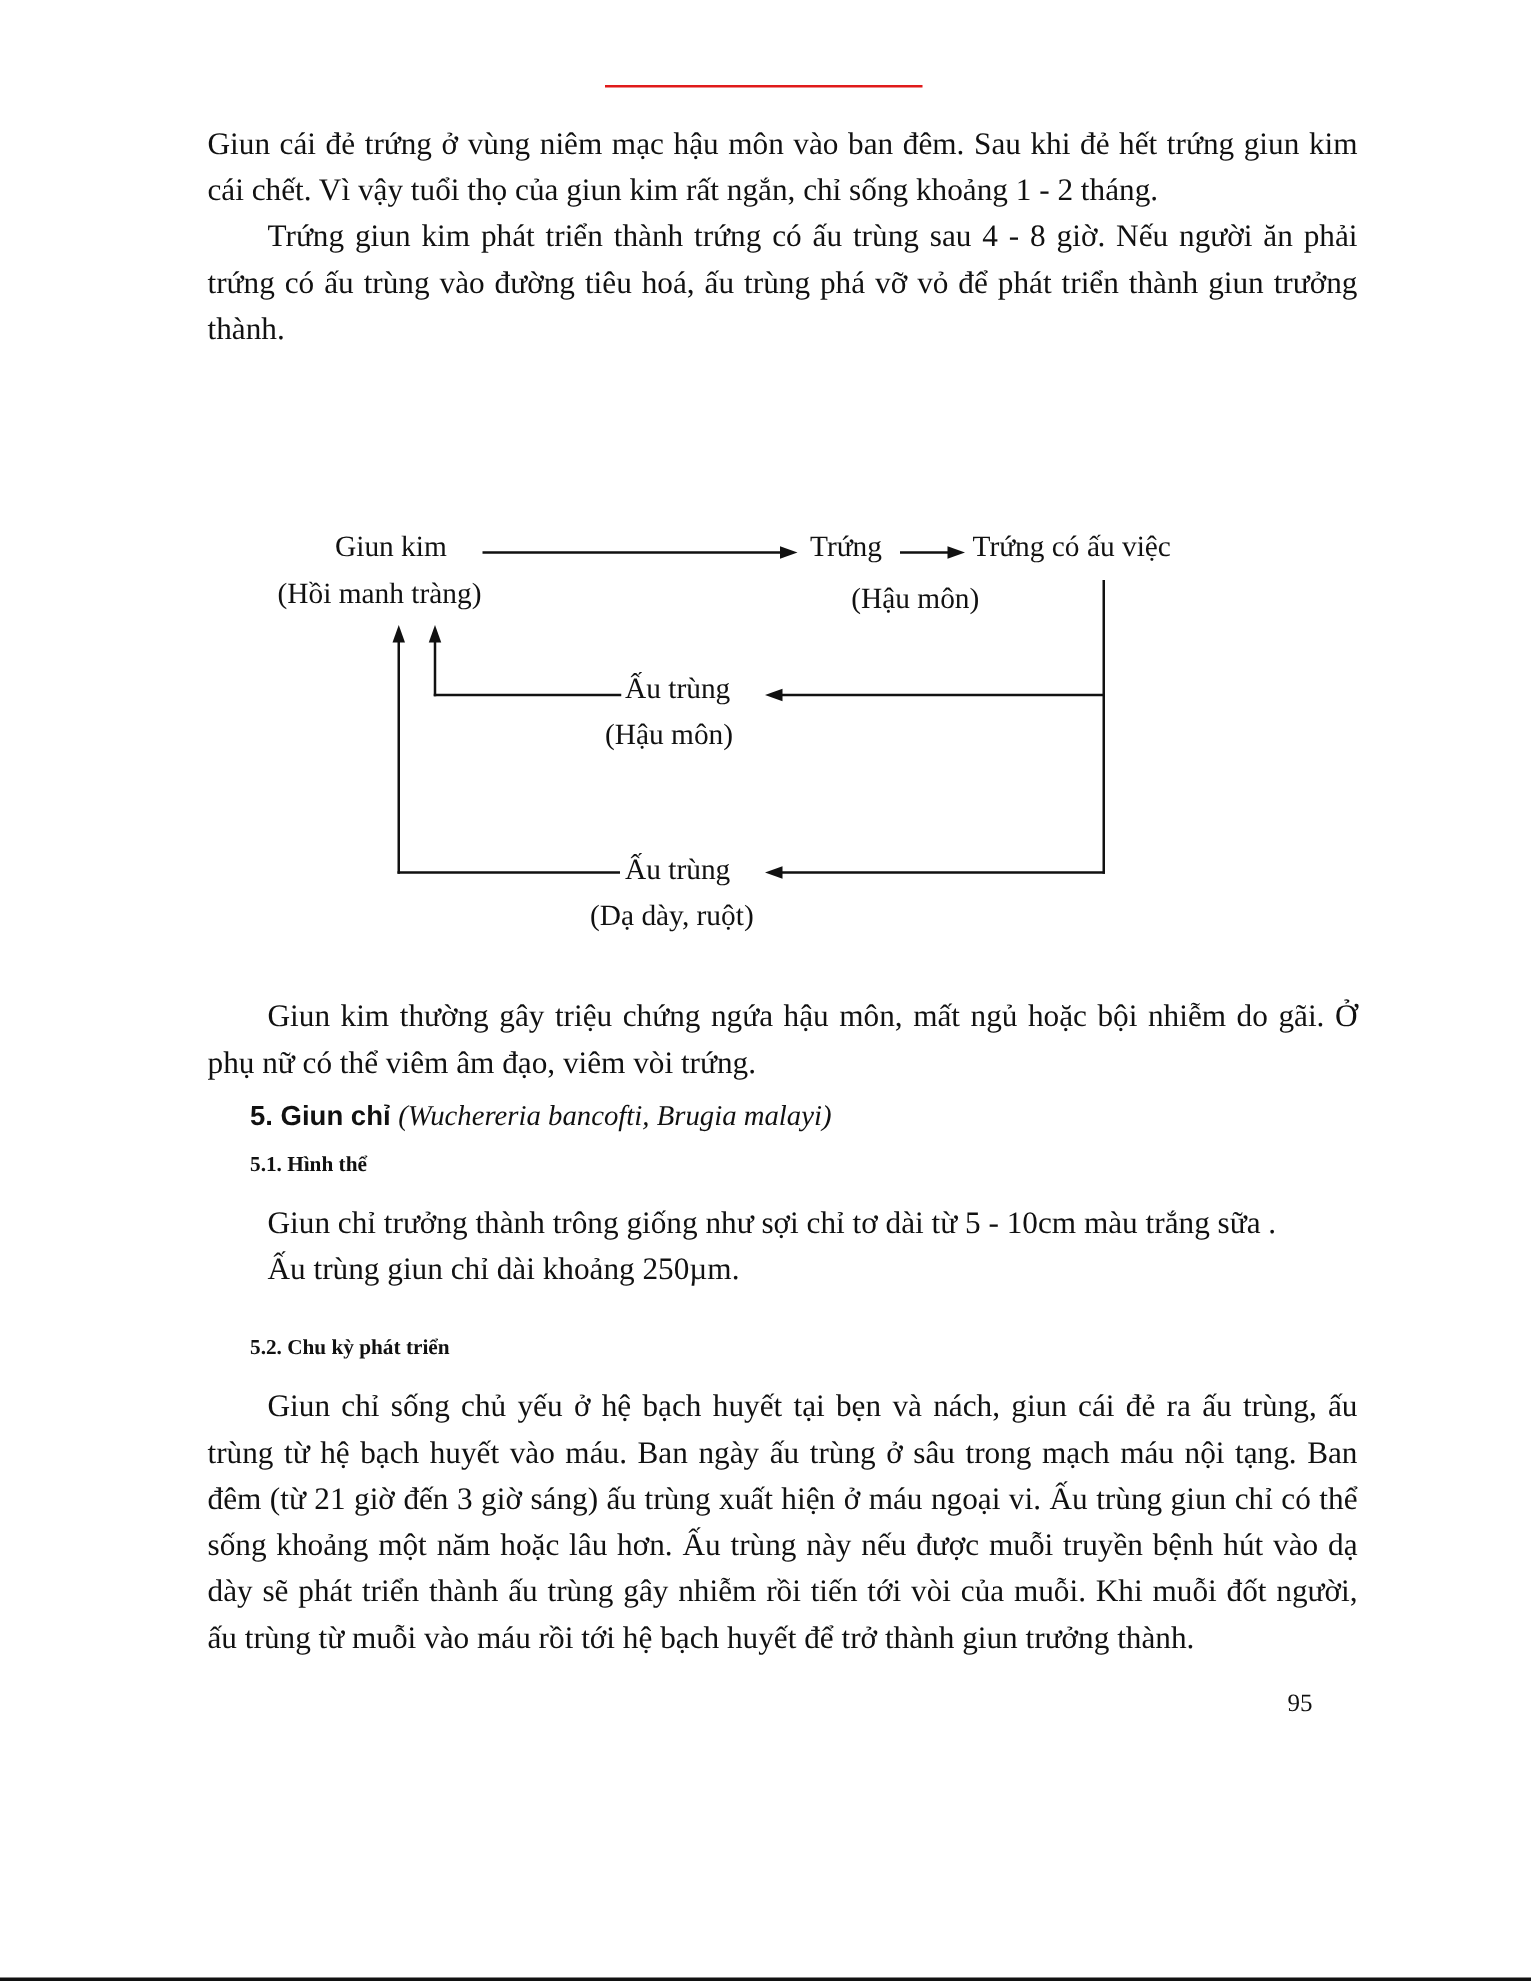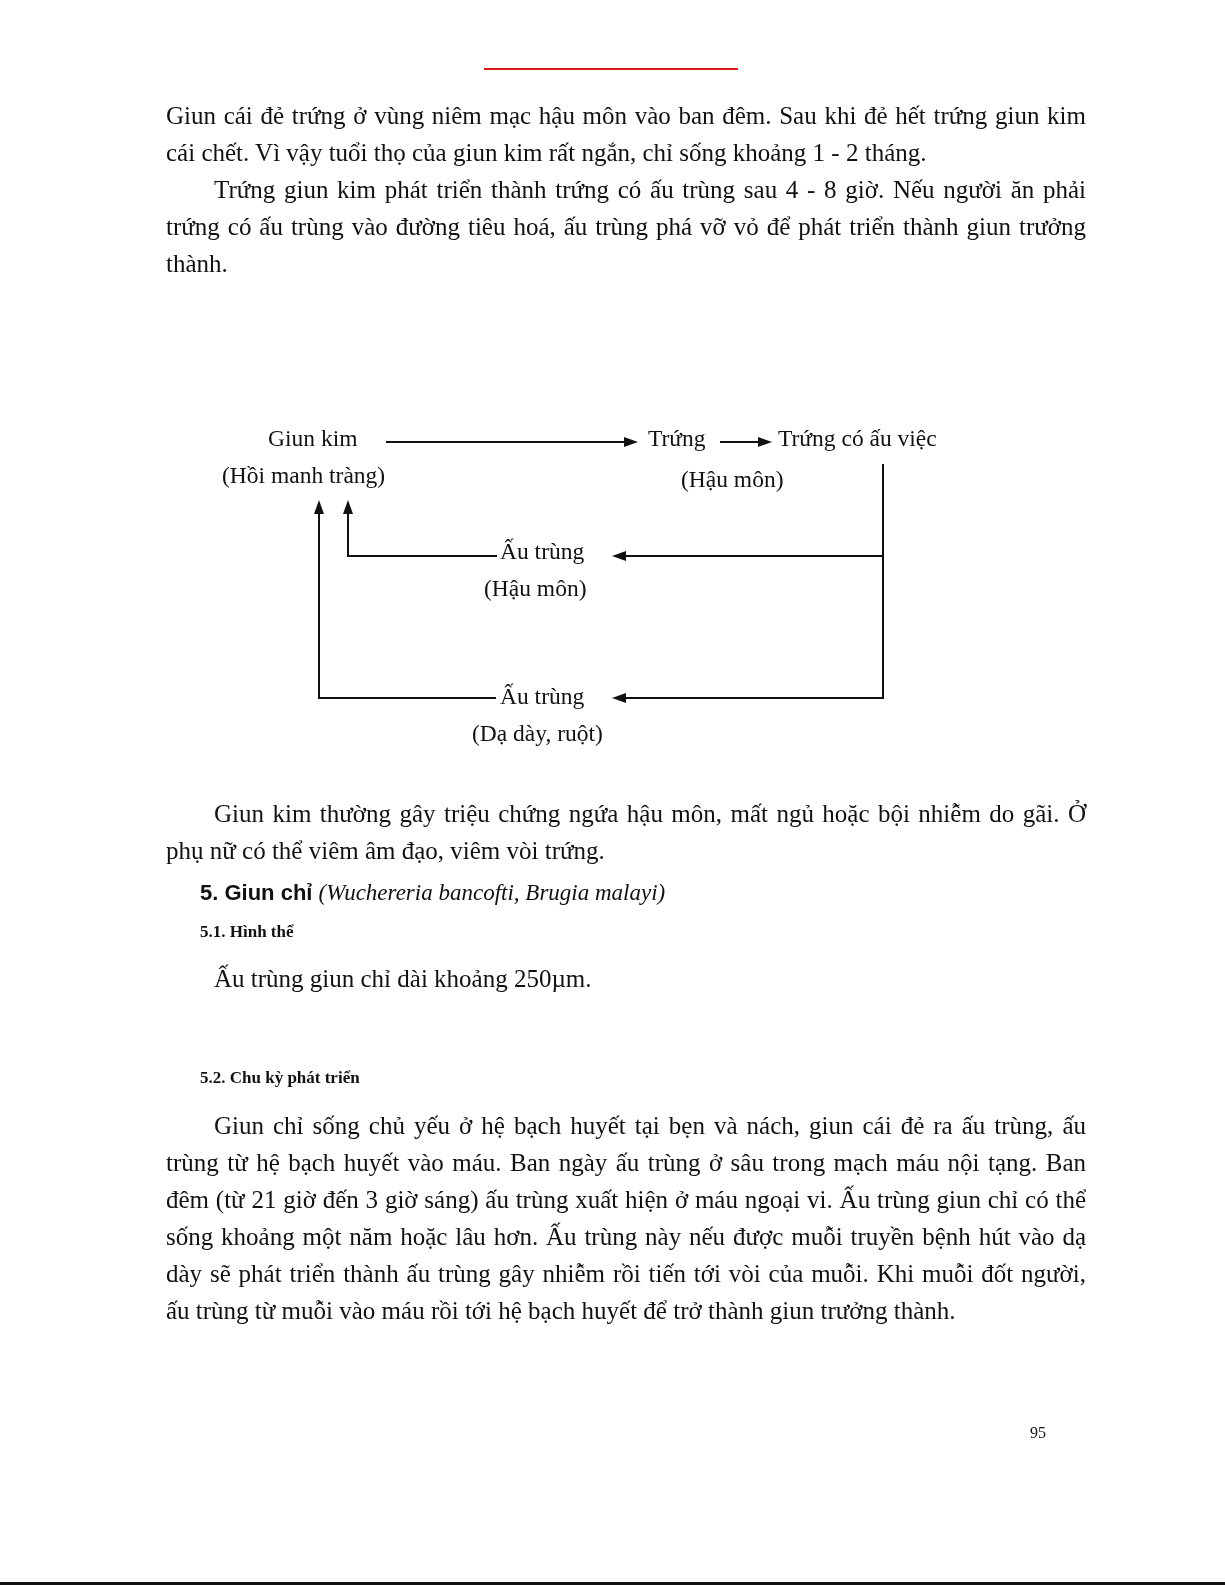--- a/index.html
+++ b/index.html
@@ -114,6 +114,7 @@
 <div class="subheading" style="top:922px;">5.1. Hình thể</div>
 
 <div class="text-block" style="top:960px;">
+  <p class="indent">Giun chỉ trưởng thành trông giống như sợi chỉ tơ dài từ 5 - 10cm màu trắng sữa .</p>
   <p class="indent">Ấu trùng giun chỉ dài khoảng 250µm.</p>
 </div>
 

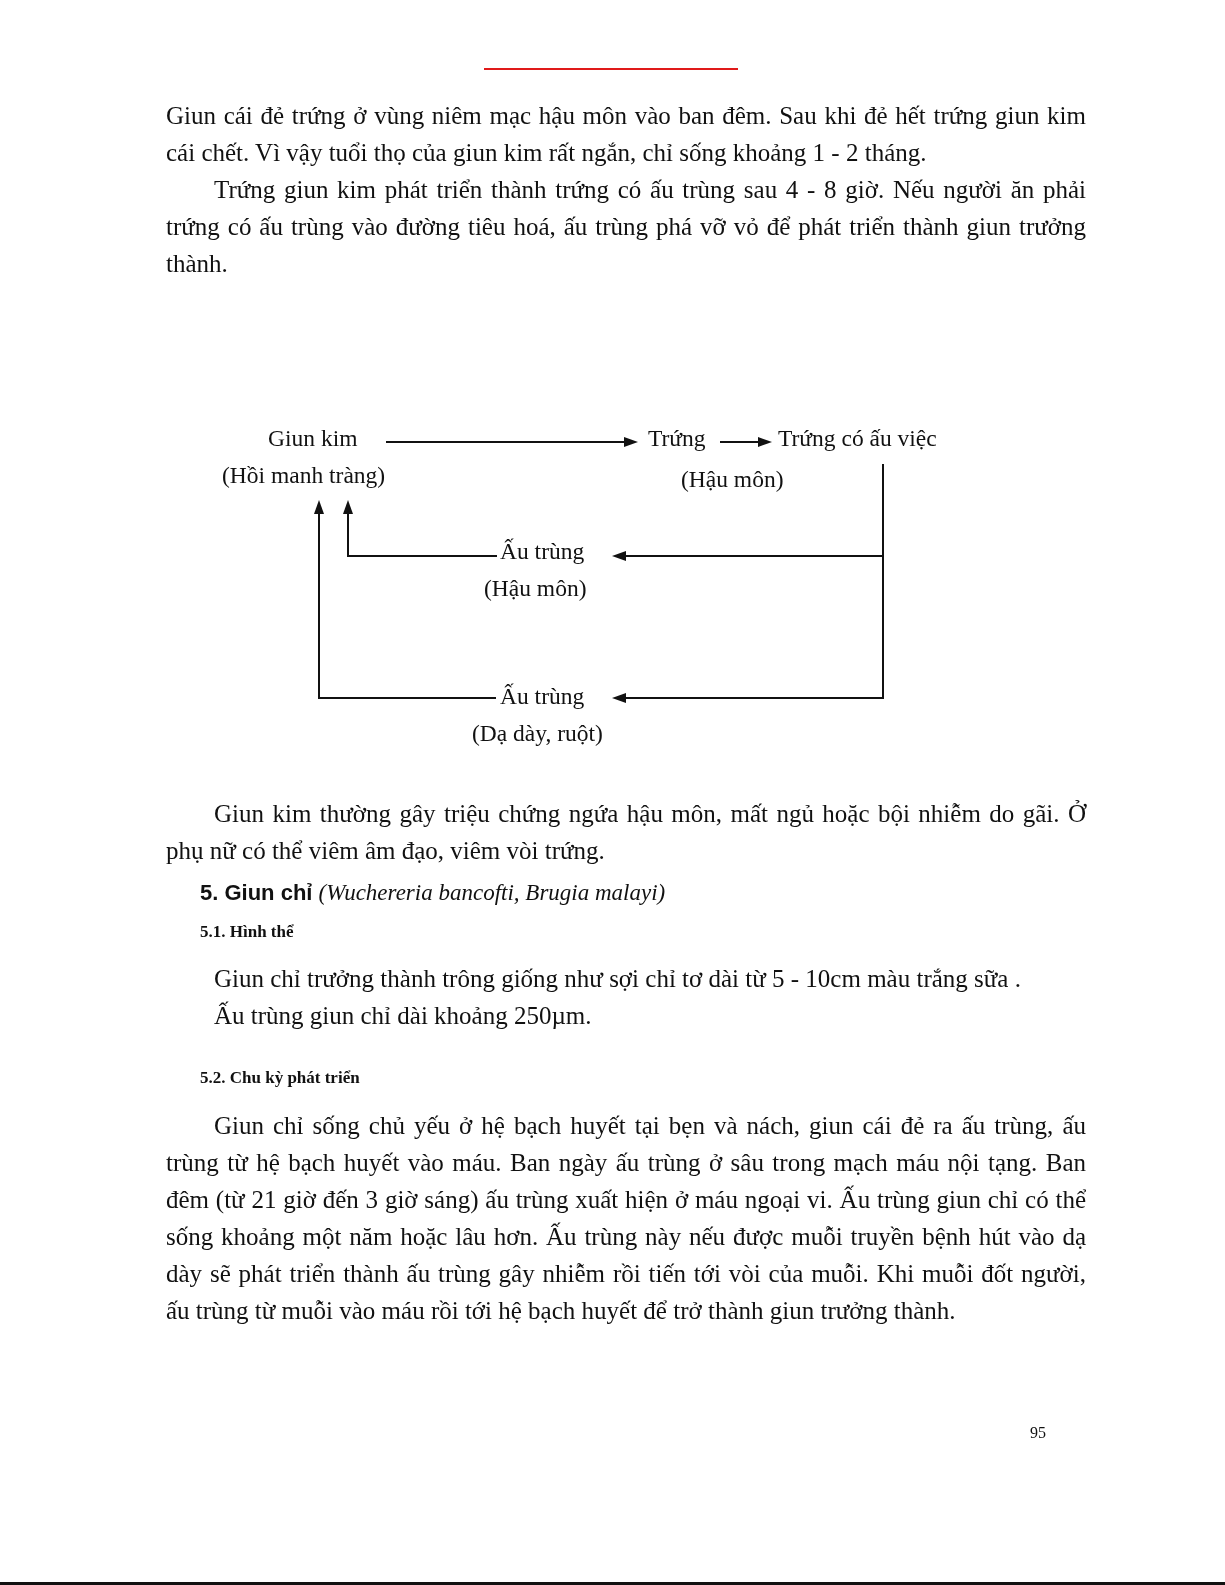--- a/index.html
+++ b/index.html
@@ -52,7 +52,7 @@
       border-bottom: 14px solid #111;
     }
     .page-number {
-      position: absolute; left: 1030px; top: 1424px; font-size: 16px; text-align: right;
+      position: absolute; left: 1030px; top: 1352px; font-size: 20px; text-align: right;
     }
     .bottom-rule {
       position: absolute; left: 0; top: 1582px; width: 1225px; height: 3px; background: #111;

